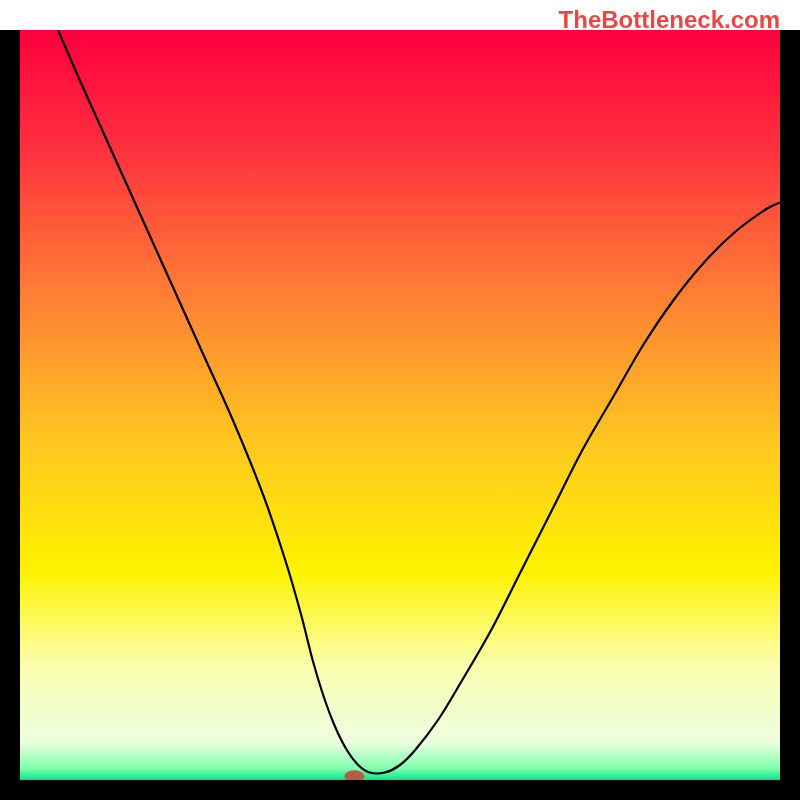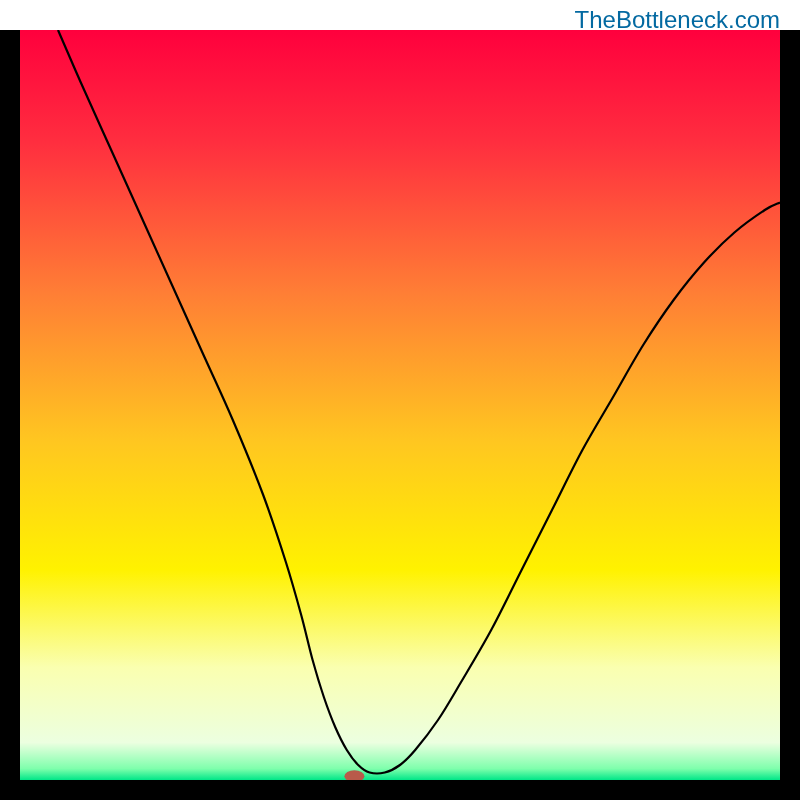--- a/index.html
+++ b/index.html
@@ -17,9 +17,9 @@
     position: absolute;
     top: 6px;
     right: 20px;
-    color: #0369a1;
+    color: #ef4444;
     font-size: 24px;
-    font-weight: 400;
+    font-weight: 700;
     z-index: 10;
     text-align: right;
   }

